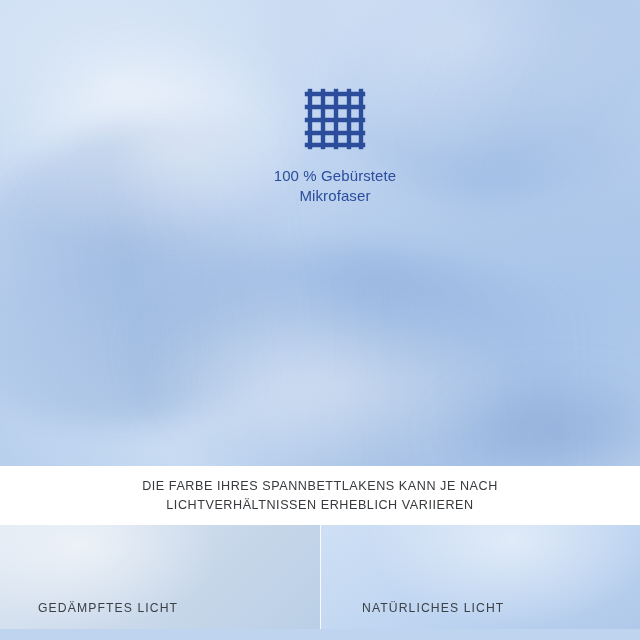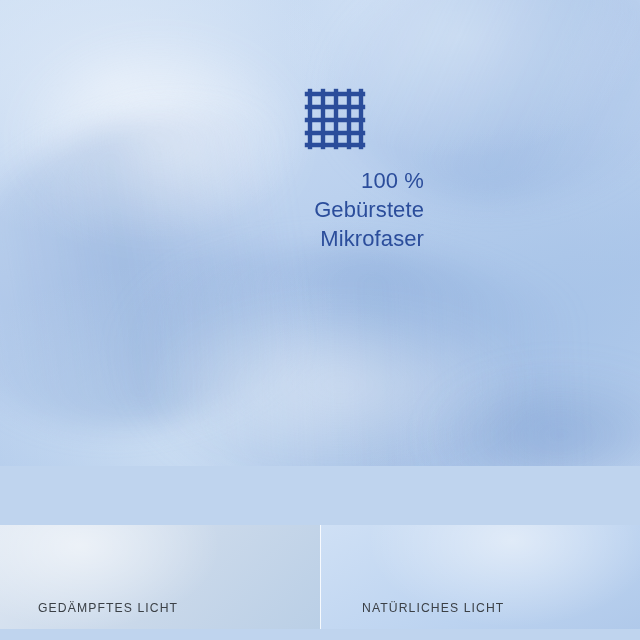--- a/index.html
+++ b/index.html
@@ -104,11 +104,10 @@
   }
   .feature .flabel {
     margin-top: 10px;
-    font-size: 22px;
+    font-size: 15px;
     line-height: 1.32;
     color: #2b4d9b;
     letter-spacing: .1px;
-    text-align: right;
   }
   .feature.left .flabel { padding: 0 6px; }
 

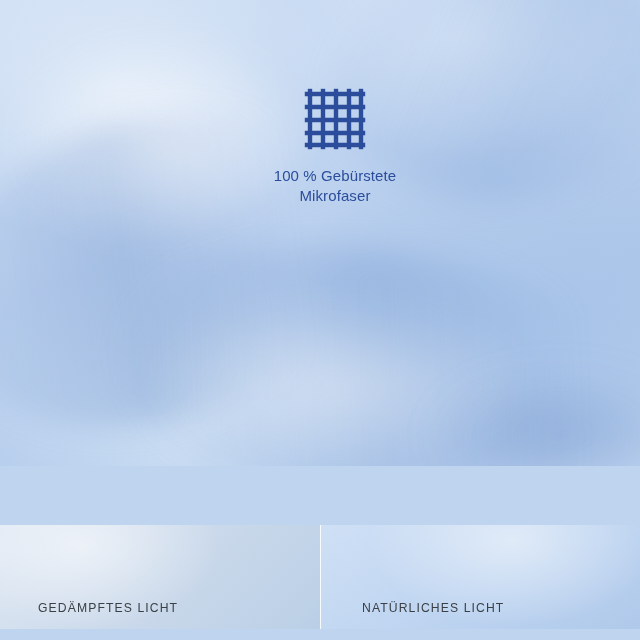--- a/index.html
+++ b/index.html
@@ -227,6 +227,12 @@
 
   </div>
 
+  <div class="caption-band">
+    <div class="caption-text">
+      <div>DIE FARBE IHRES SPANNBETTLAKENS KANN JE NACH</div>
+      <div>LICHTVERHÄLTNISSEN ERHEBLICH VARIIEREN</div>
+    </div>
+  </div>
 
   <div class="swatches">
 

